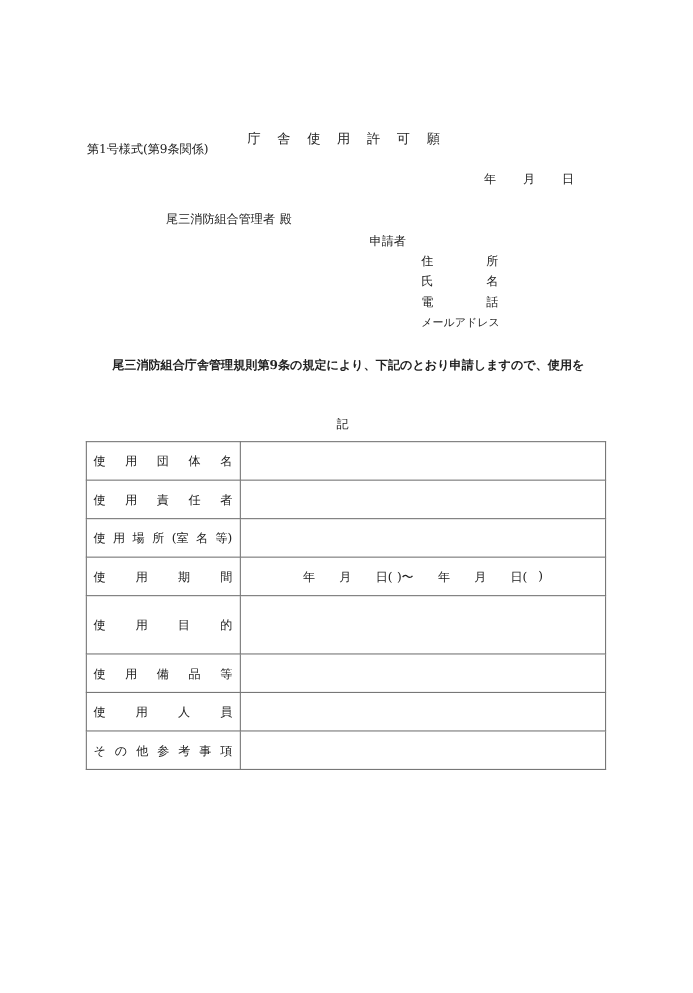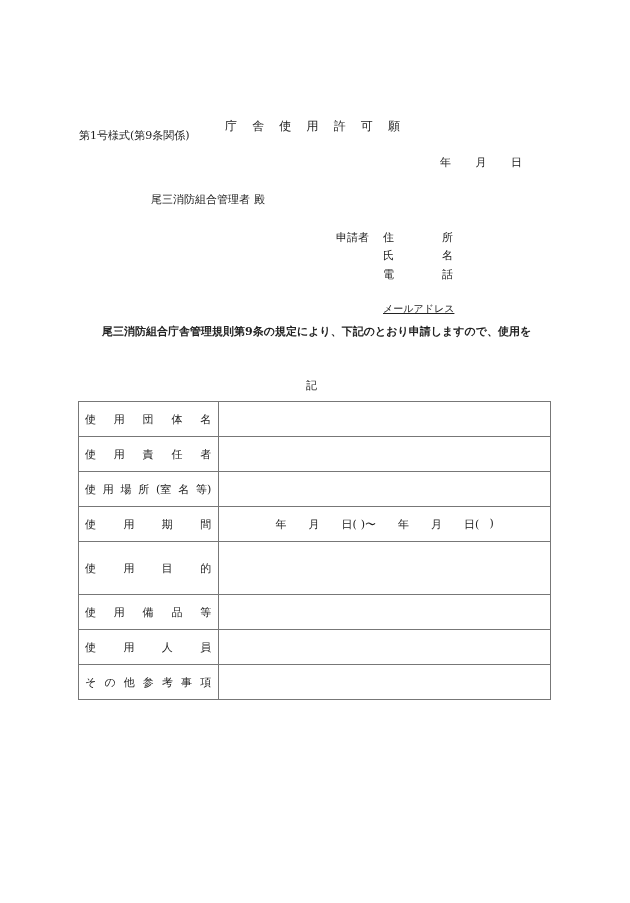--- a/index.html
+++ b/index.html
@@ -14,7 +14,7 @@
   #date-line { left:440px; top:155px; width:82px; }
   #addressee { left:103px; top:192px;margin-left:48px; }
   #addressee-suffix { left:254px; top:192px; }
-  #applicant-label { left:336px; top:230px; }
+  #applicant-label { left:336px; top:212px; }
   .app-field { left:383px; width:70px; }
   #app-addr { top:230px; }
   #app-name { top:248px; }

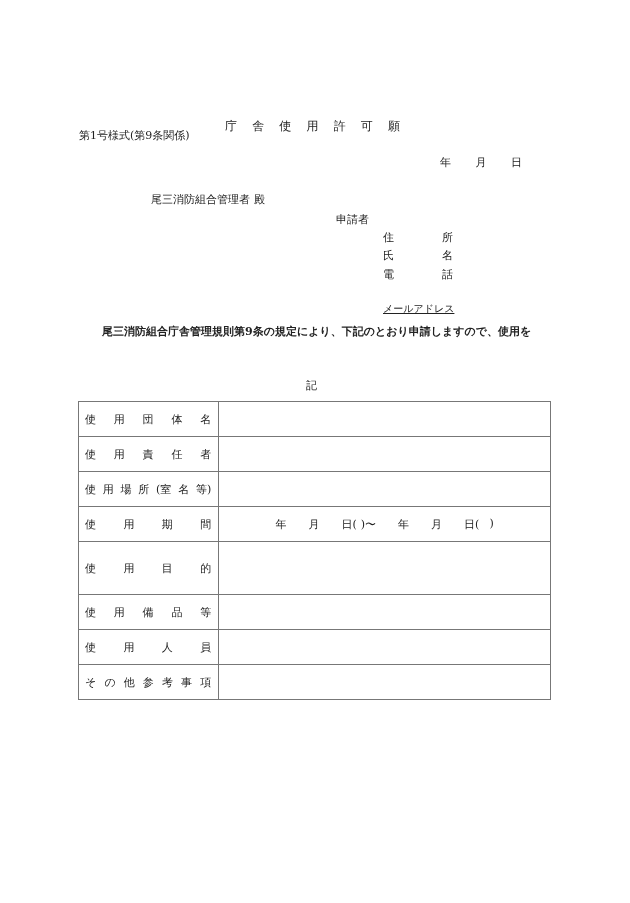--- a/index.html
+++ b/index.html
@@ -19,7 +19,7 @@
   #app-addr { top:230px; }
   #app-name { top:248px; }
   #app-tel { top:267px; }
-  #app-mail { top:302px; font-size:10px;text-decoration:underline; }
+  #app-mail { top:286px; font-size:10px; }
   #body-text { left:84px; top:321px; width:470px; line-height:21px; white-space:normal;font-weight:bold; }
   #body-text .indent { padding-left:18px; }
   #ki { left:306px; top:378px; }

